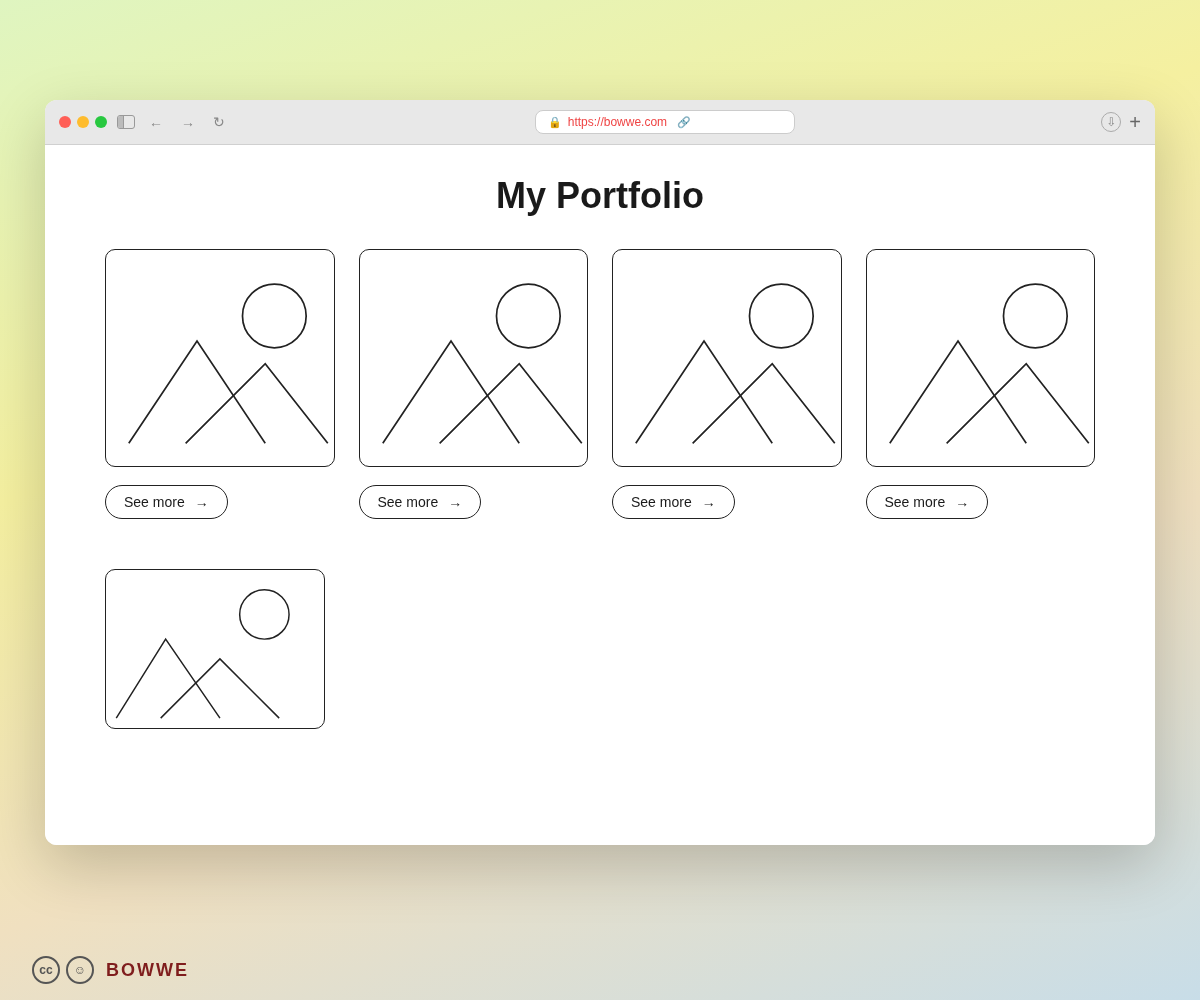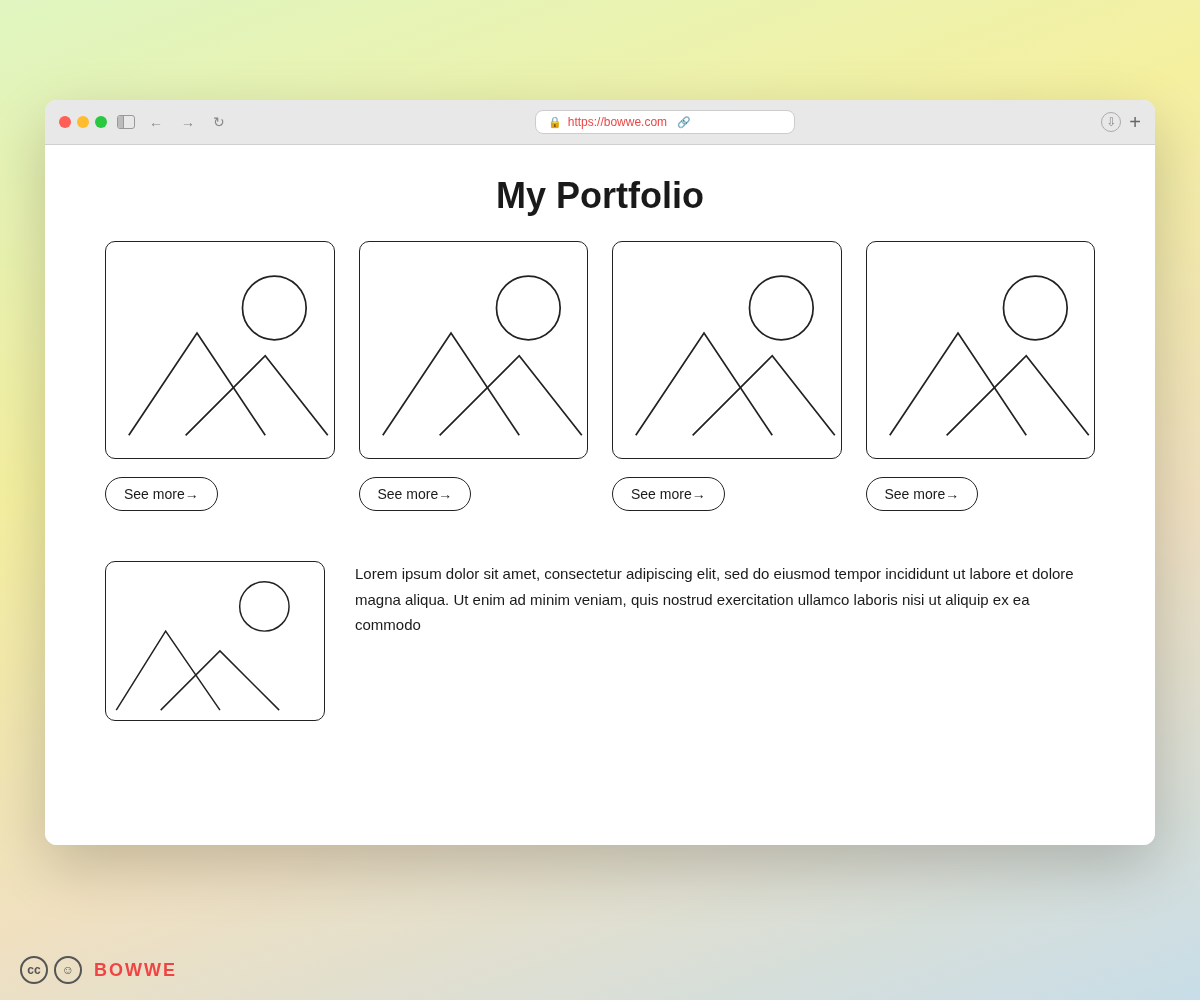--- a/index.html
+++ b/index.html
@@ -163,7 +163,7 @@
       font-size: 36px;
       font-weight: 700;
       color: #1a1a1a;
-      margin-bottom: 24px;
+      margin-bottom: 32px;
     }
 
     

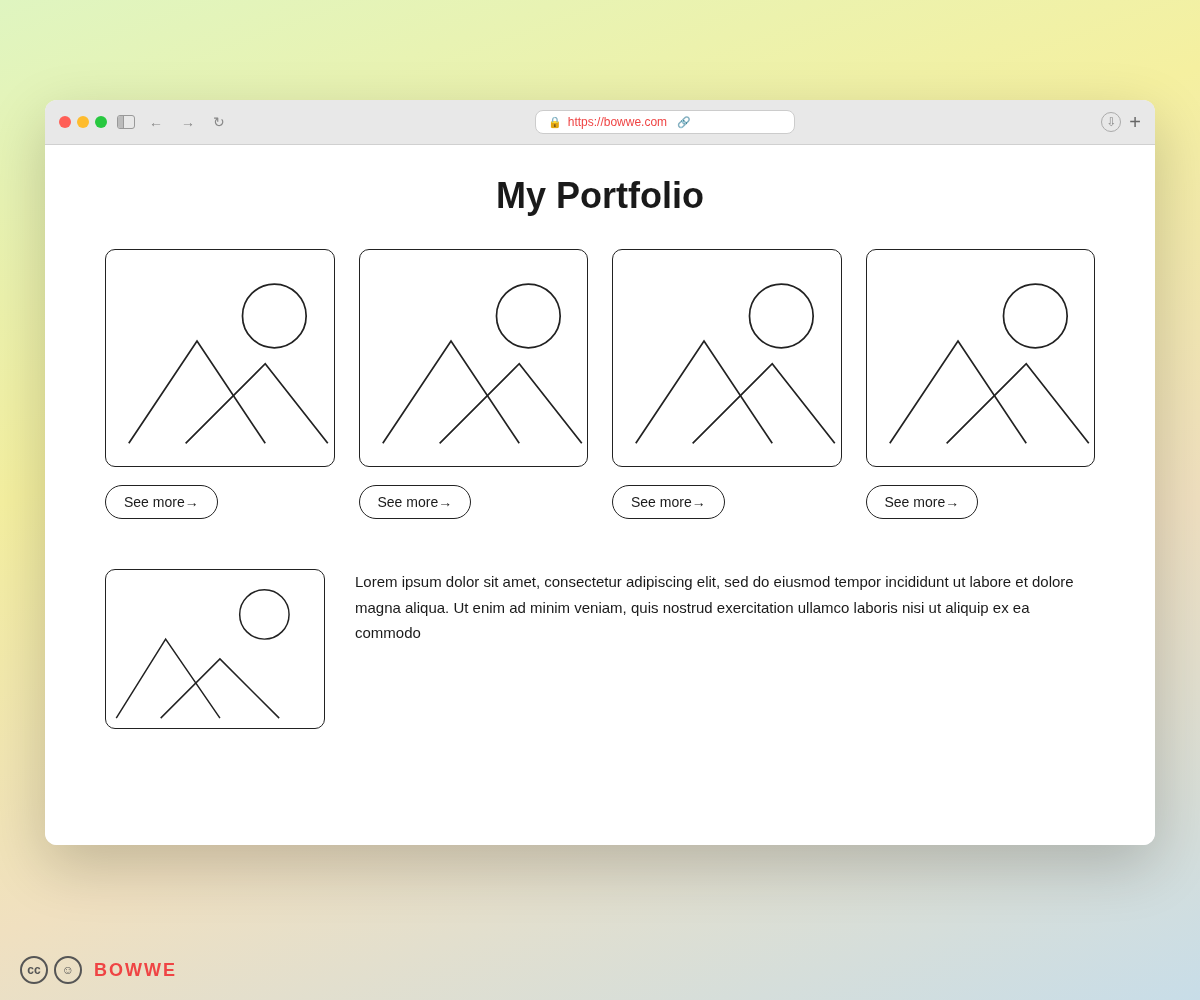--- a/index.html
+++ b/index.html
@@ -201,7 +201,7 @@
     .see-more-btn {
       display: flex;
       align-items: center;
-      gap: 0;
+      gap: 10px;
       border: 1.5px solid #222;
       border-radius: 20px;
       padding: 8px 18px;

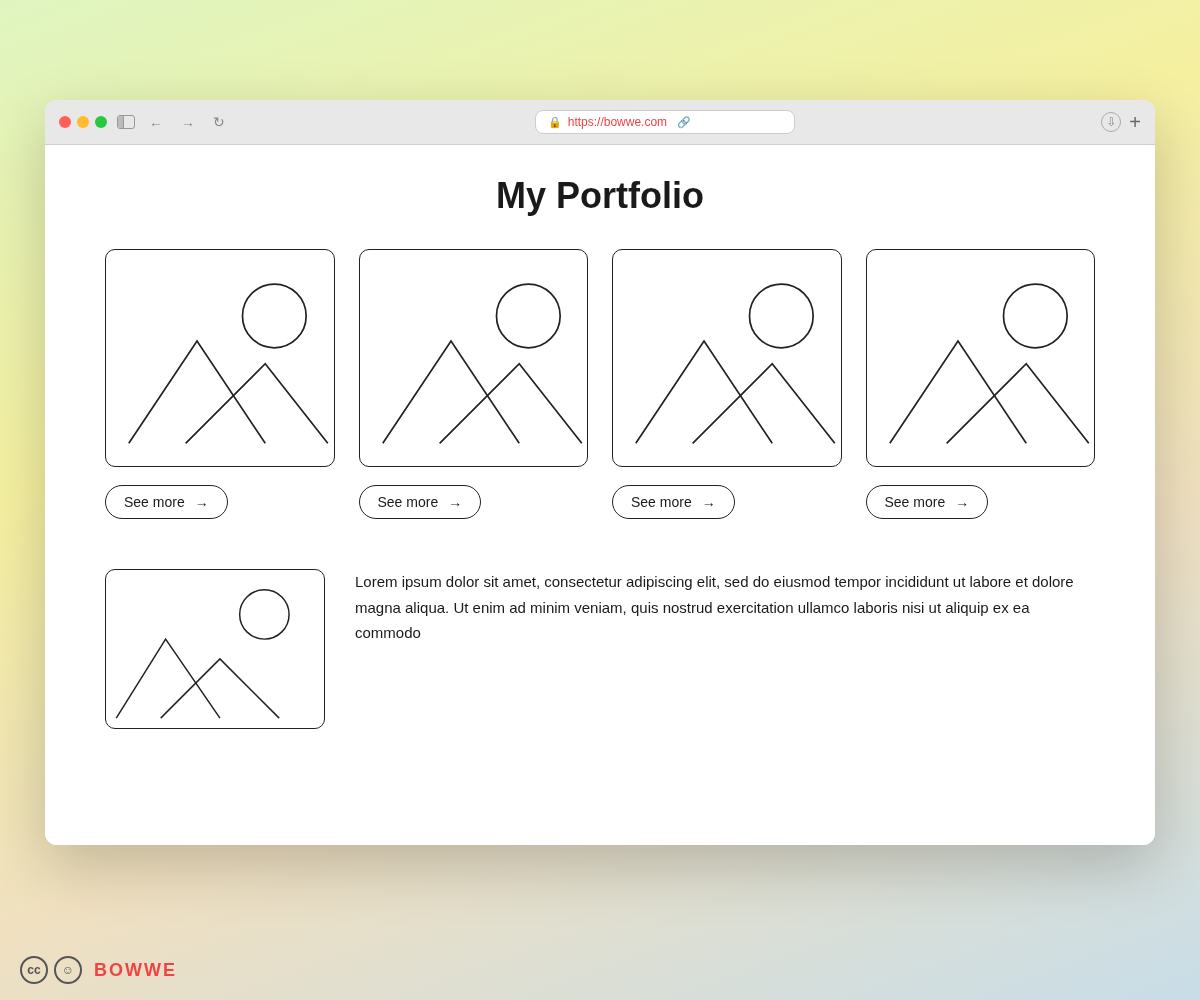--- a/index.html
+++ b/index.html
@@ -403,7 +403,6 @@
             <polyline points="55,150 115,90 175,150" fill="none" stroke="#222" stroke-width="1.5"></polyline>
           </svg>
         </div>
-        <p class="about-text">Lorem ipsum dolor sit amet, consectetur adipiscing elit, sed do eiusmod tempor incididunt ut labore et dolore magna aliqua. Ut enim ad minim veniam, quis nostrud exercitation ullamco laboris nisi ut aliquip ex ea commodo</p>
       </div>
     </div>
 

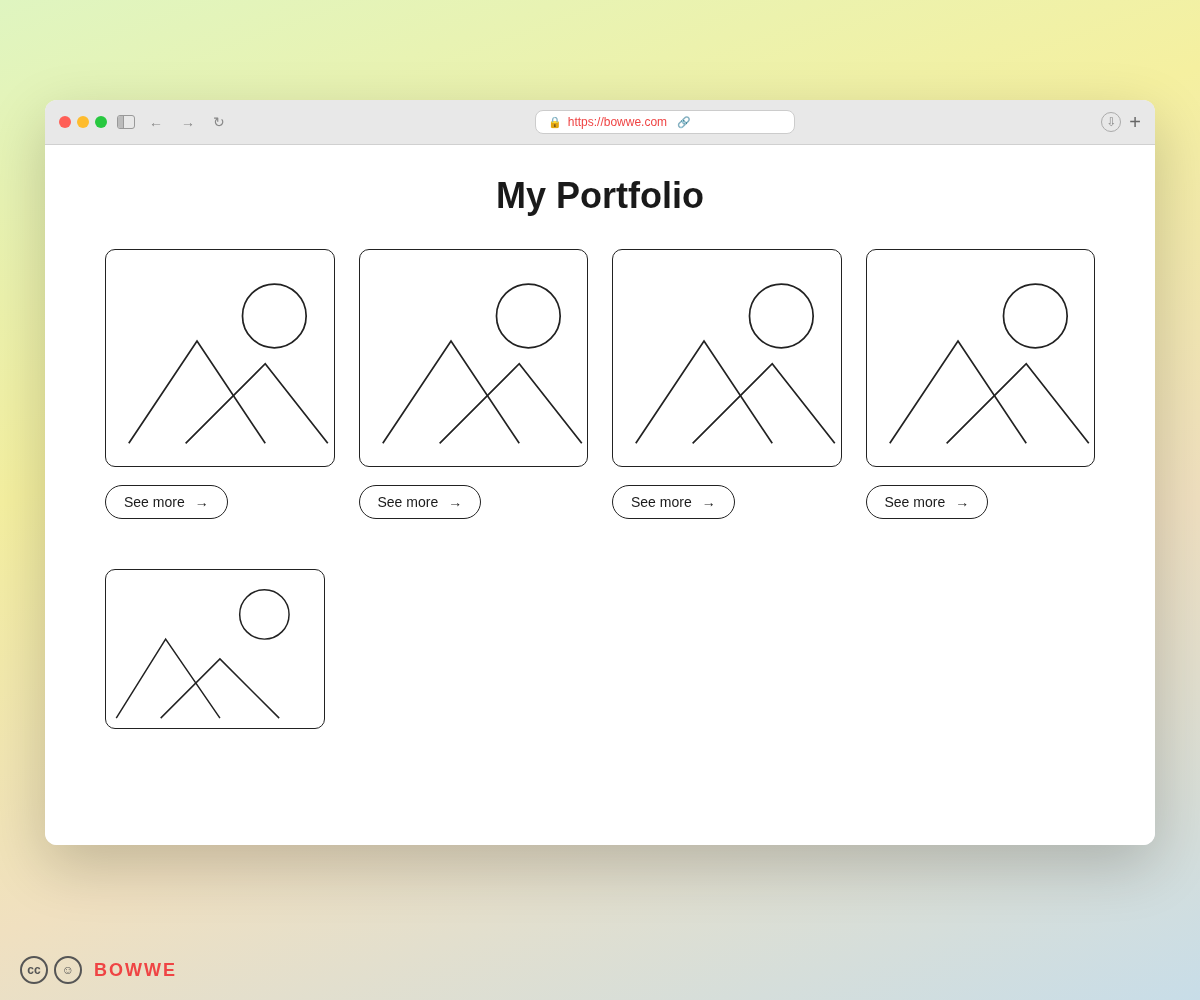--- a/index.html
+++ b/index.html
@@ -262,7 +262,7 @@
     .bottom-bar {
       position: fixed;
       bottom: 0;
-      left: 0;
+      left: 12px;
       right: 0;
       height: 60px;
       display: flex;

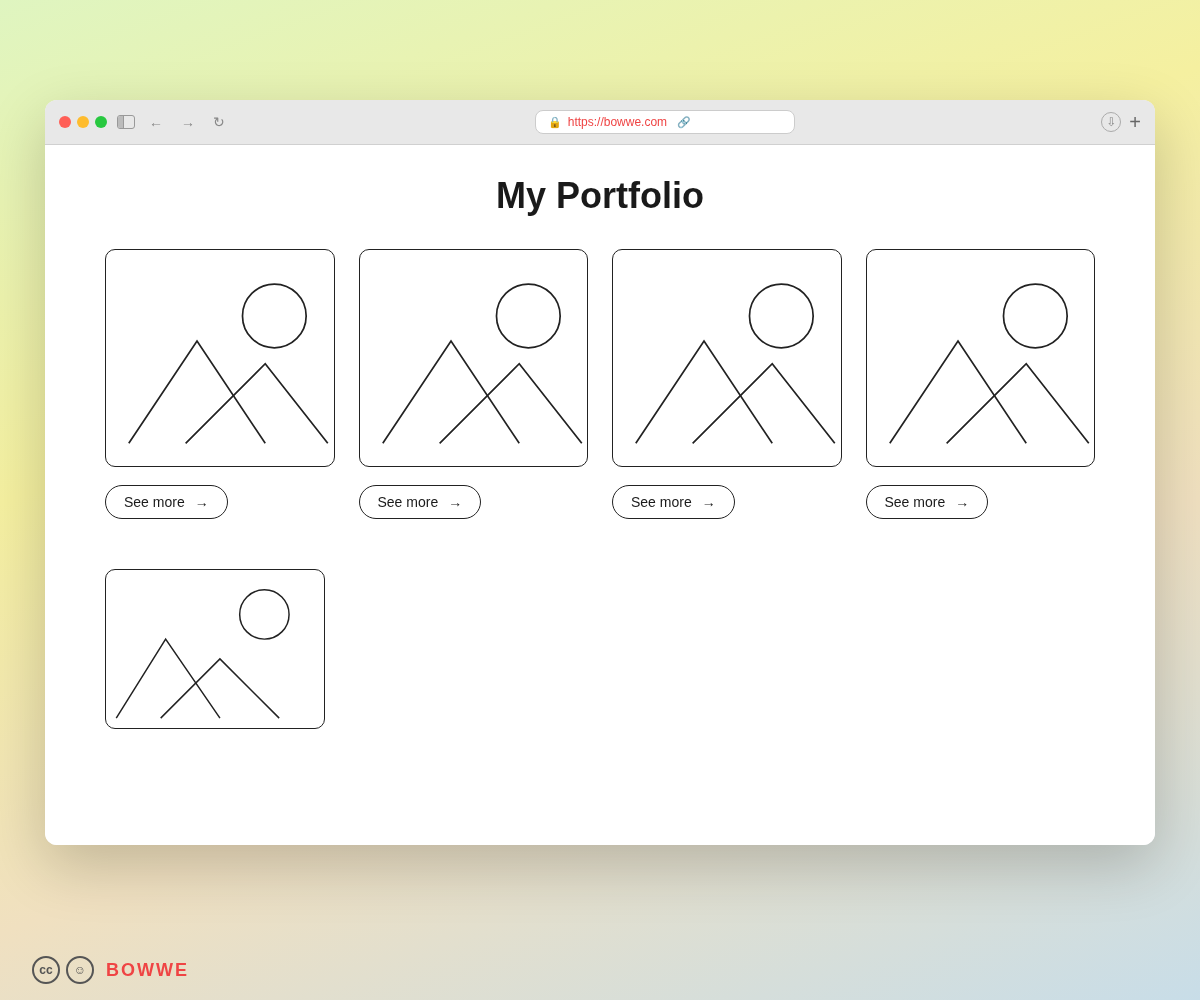--- a/index.html
+++ b/index.html
@@ -295,7 +295,7 @@
       font-size: 18px;
       font-weight: 800;
       letter-spacing: 2px;
-      color: #ef4444;
+      color: #7f1d1d;
     }
   </style>
 </head>

